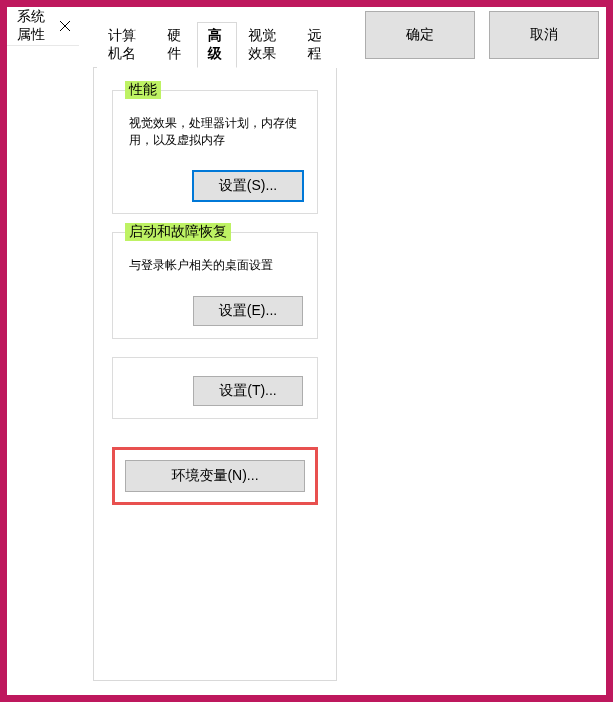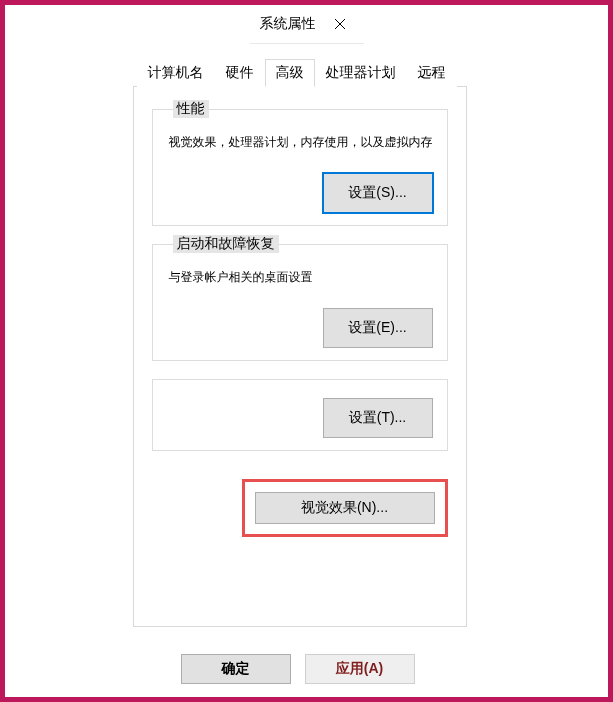--- a/index.html
+++ b/index.html
@@ -14,12 +14,10 @@
     width: 613px;
     height: 702px;
     background: #ffffff;
-    border: 5px solid #be185d;
+    border: 7px solid #be185d;
     box-sizing: border-box;
     display: flex;
-    flex-direction: column;
-    position: relative;
-    align-items: center;
+    position: relative;
   }
   .titlebar {
     height: 38px;

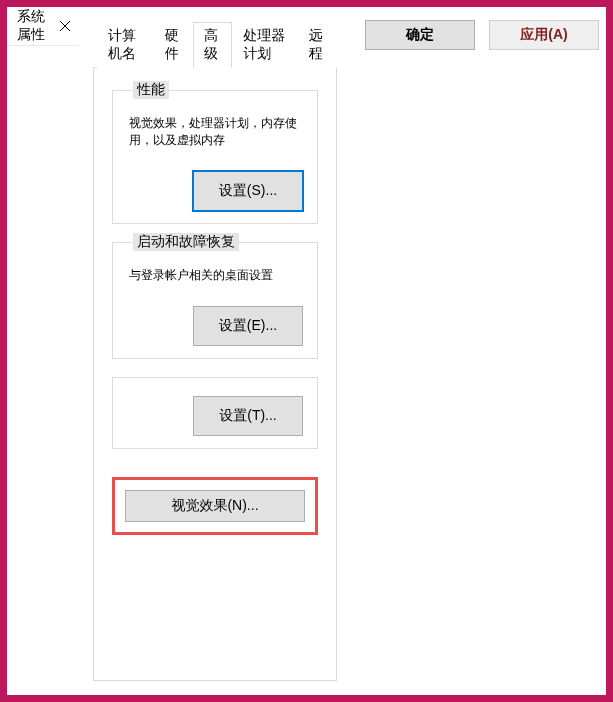--- a/index.html
+++ b/index.html
@@ -66,6 +66,7 @@
     border-color: #d9d9d9;
     border-bottom: 1px solid #fff;
     z-index: 2;
+    font-weight: bold;
   }
   .tabpanel {
     border: 1px solid #d9d9d9;

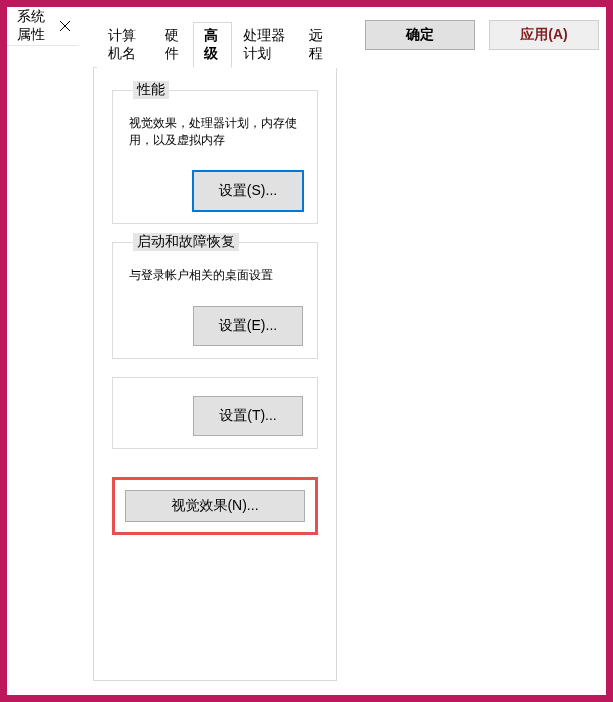--- a/index.html
+++ b/index.html
@@ -174,7 +174,7 @@
       <div class="tab">计算机名</div>
       <div class="tab">硬件</div>
       <div class="tab active">高级</div>
-      <div class="tab">处理器计划</div>
+      <div class="tab">视觉效果</div>
       <div class="tab">远程</div>
     </div>
 

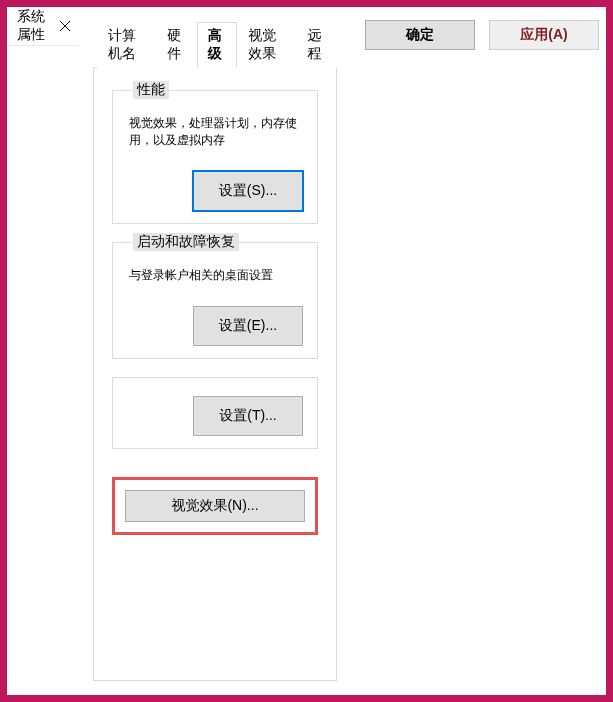--- a/index.html
+++ b/index.html
@@ -152,7 +152,7 @@
     padding: 0 18px 0 0;
     border-top: 0;
   }
-  .footer .btn { min-width: 110px; height: 30px; font-weight: bold; }
+  .footer .btn { min-width: 110px; height: 48px; }
 </style>
 </head>
 <body>

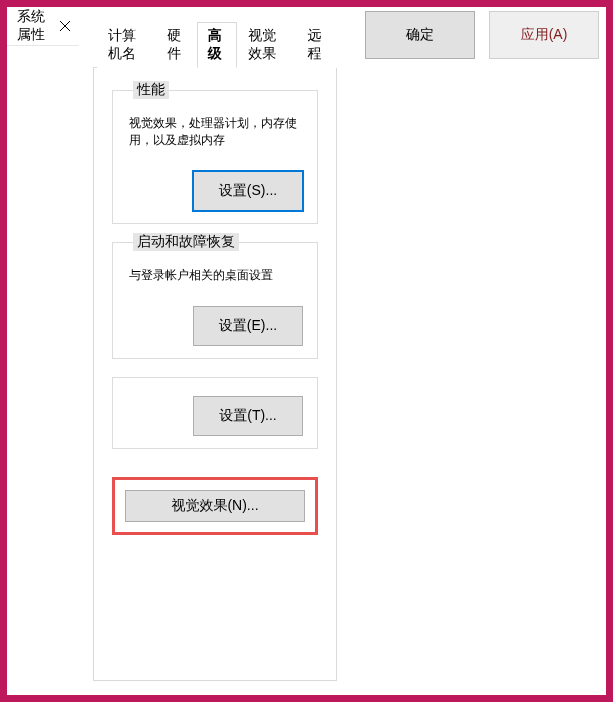--- a/index.html
+++ b/index.html
@@ -214,6 +214,7 @@
 
   <div class="footer">
     <button class="btn">确定</button>
+    <button class="btn">取消</button>
     <button class="btn" disabled="">应用(A)</button>
   </div>
 

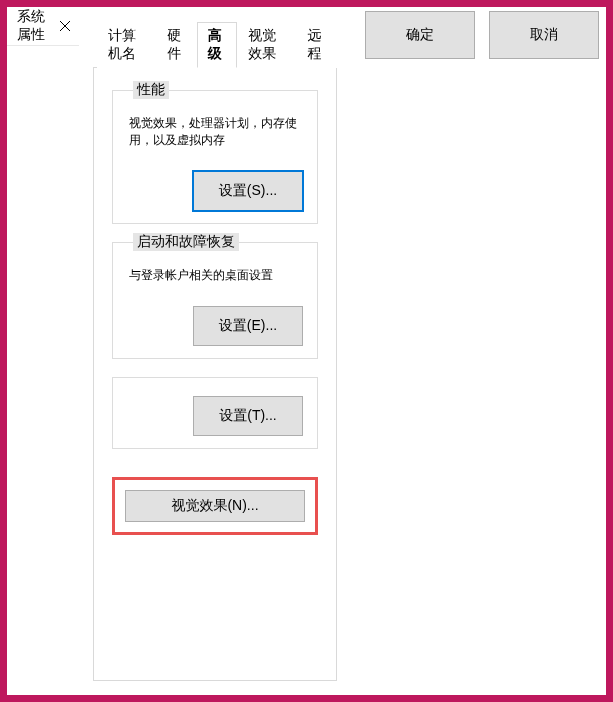--- a/index.html
+++ b/index.html
@@ -91,8 +91,8 @@
   .group .legend {
     position: absolute;
     top: -10px;
-    left: 20px;
-    background: #e5e5e5;
+    left: 12px;
+    background: #bef264;
     padding: 0 4px;
     font-size: 14px;
   }

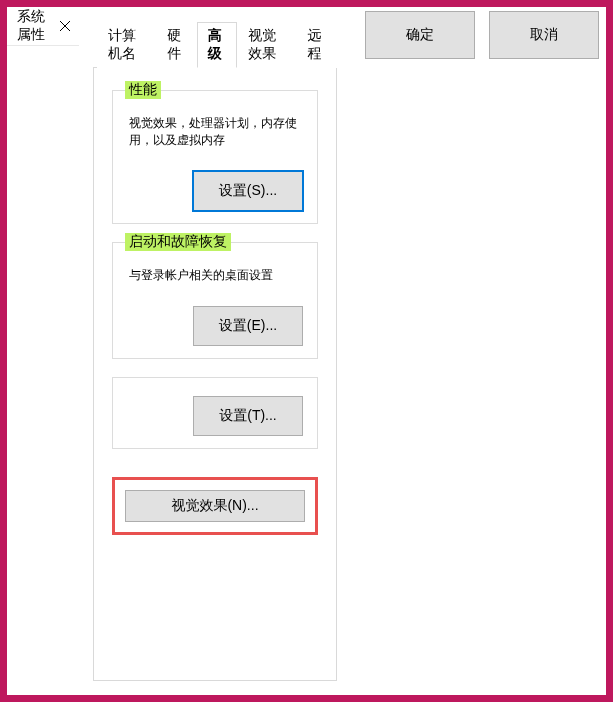--- a/index.html
+++ b/index.html
@@ -109,7 +109,7 @@
   
   .btn {
     min-width: 110px;
-    height: 40px;
+    height: 30px;
     padding: 0 16px;
     font-family: inherit;
     font-size: 14px;

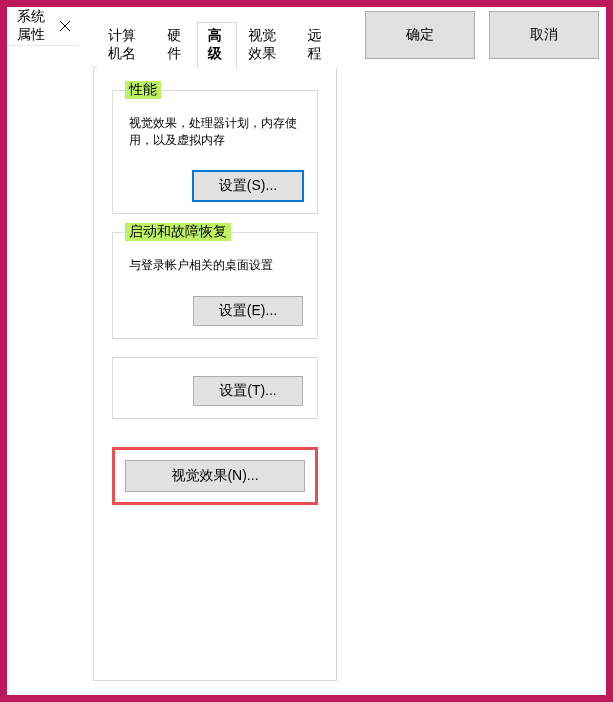--- a/index.html
+++ b/index.html
@@ -205,7 +205,7 @@
 
       <div class="envrow">
         <div class="envwrap">
-          <button class="btn">视觉效果(N)...</button>
+          <button class="btn">环境变量(N)...</button>
         </div>
       </div>
 

